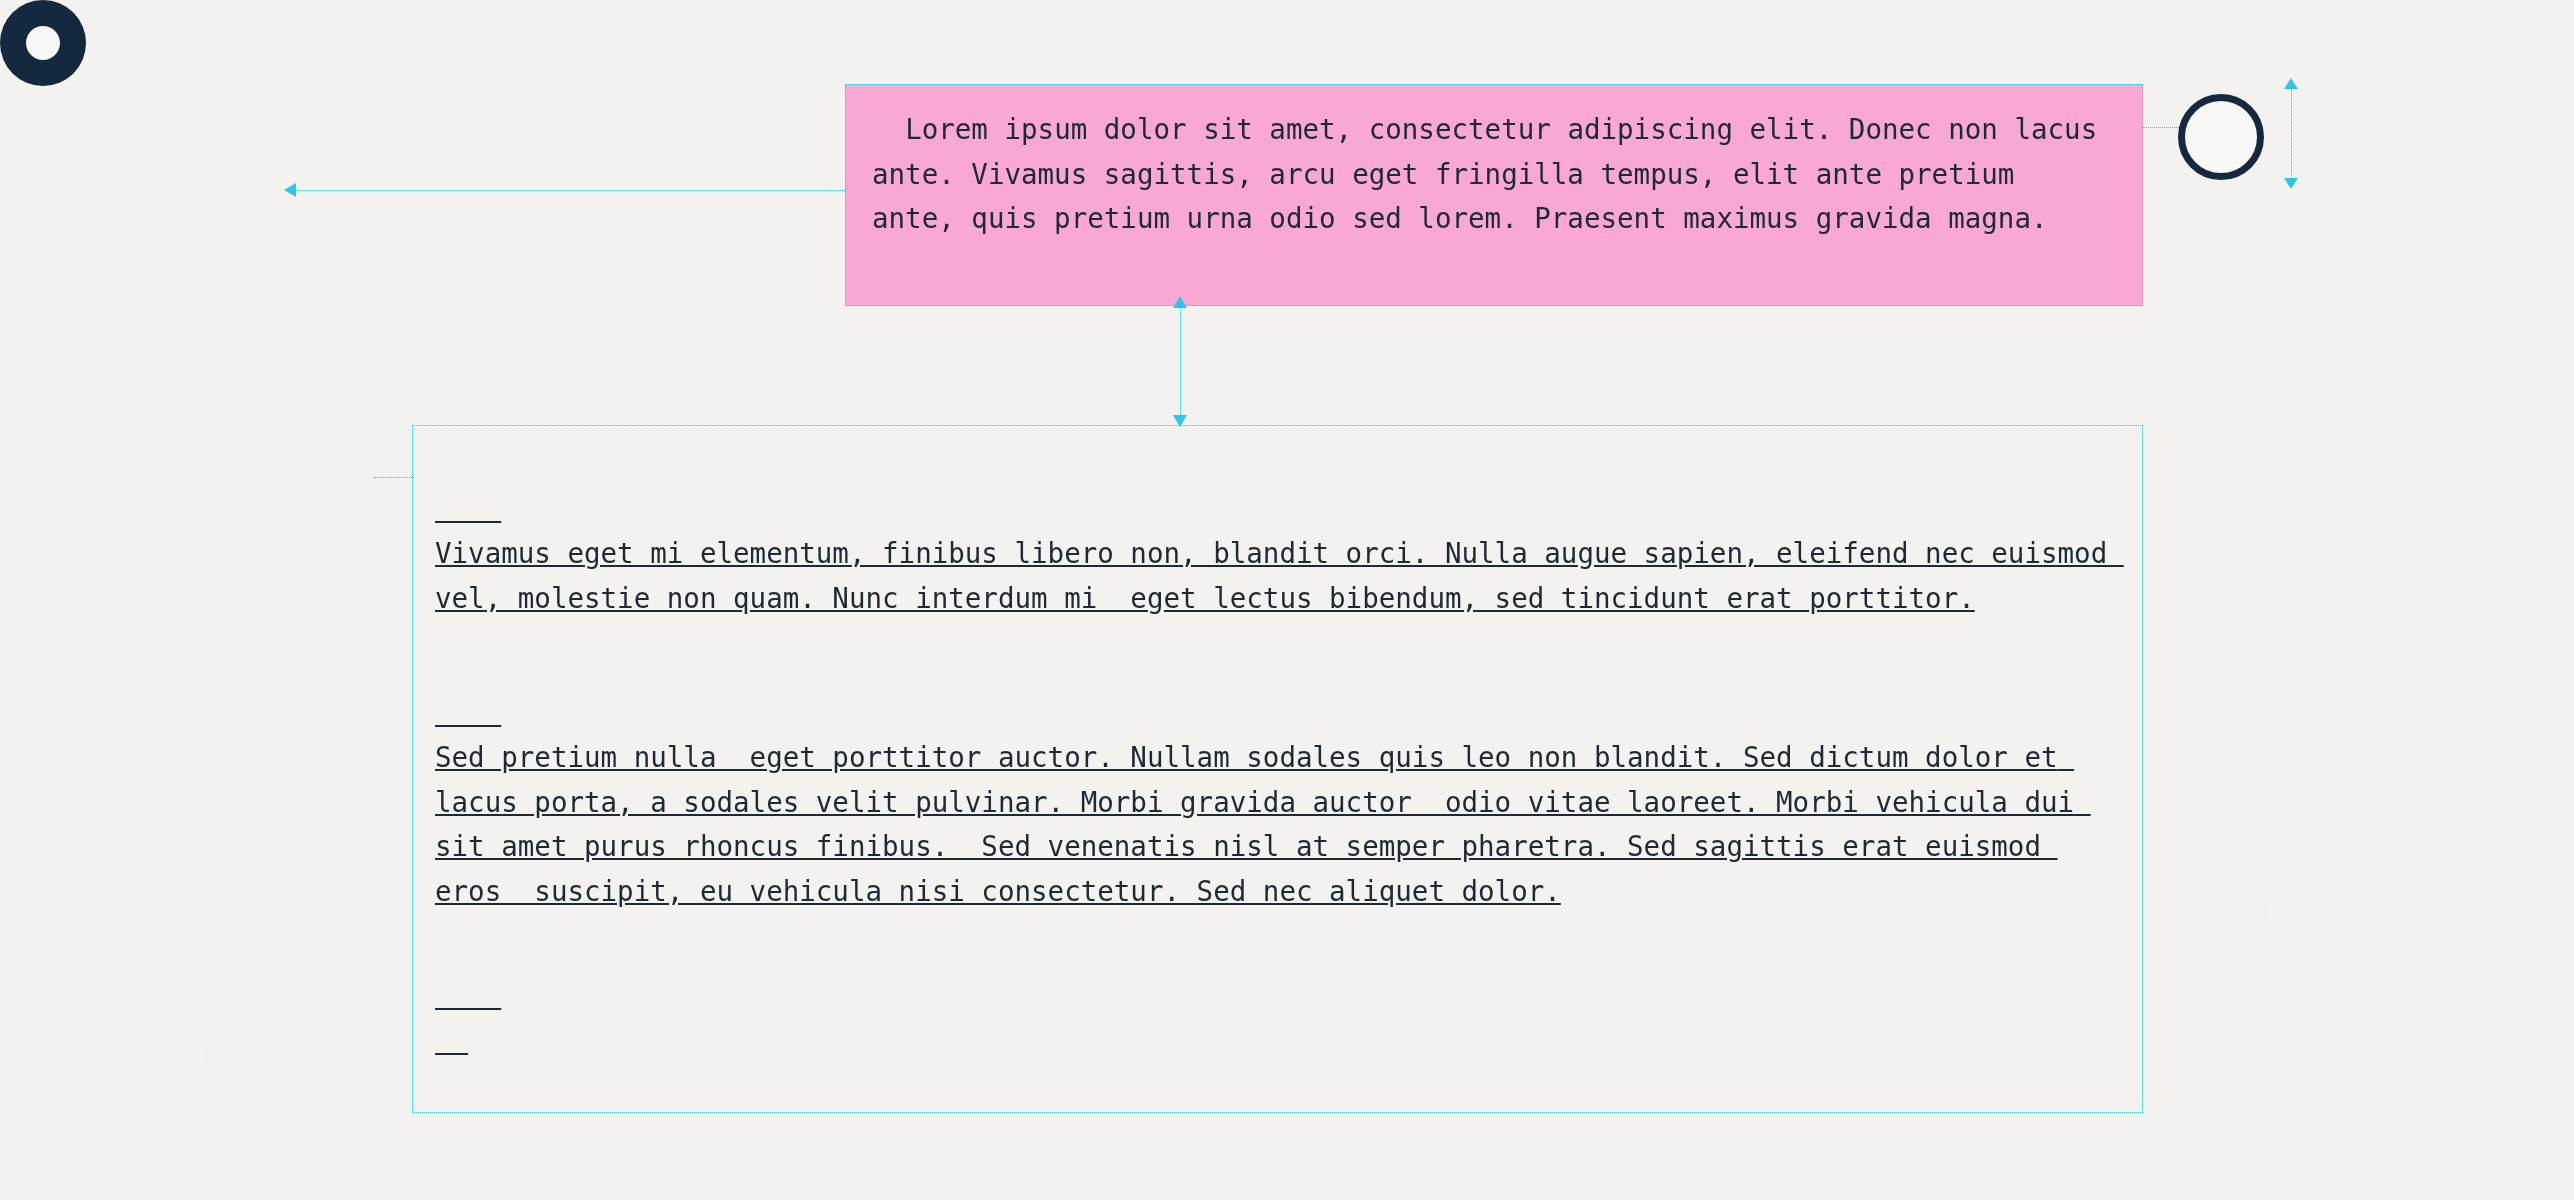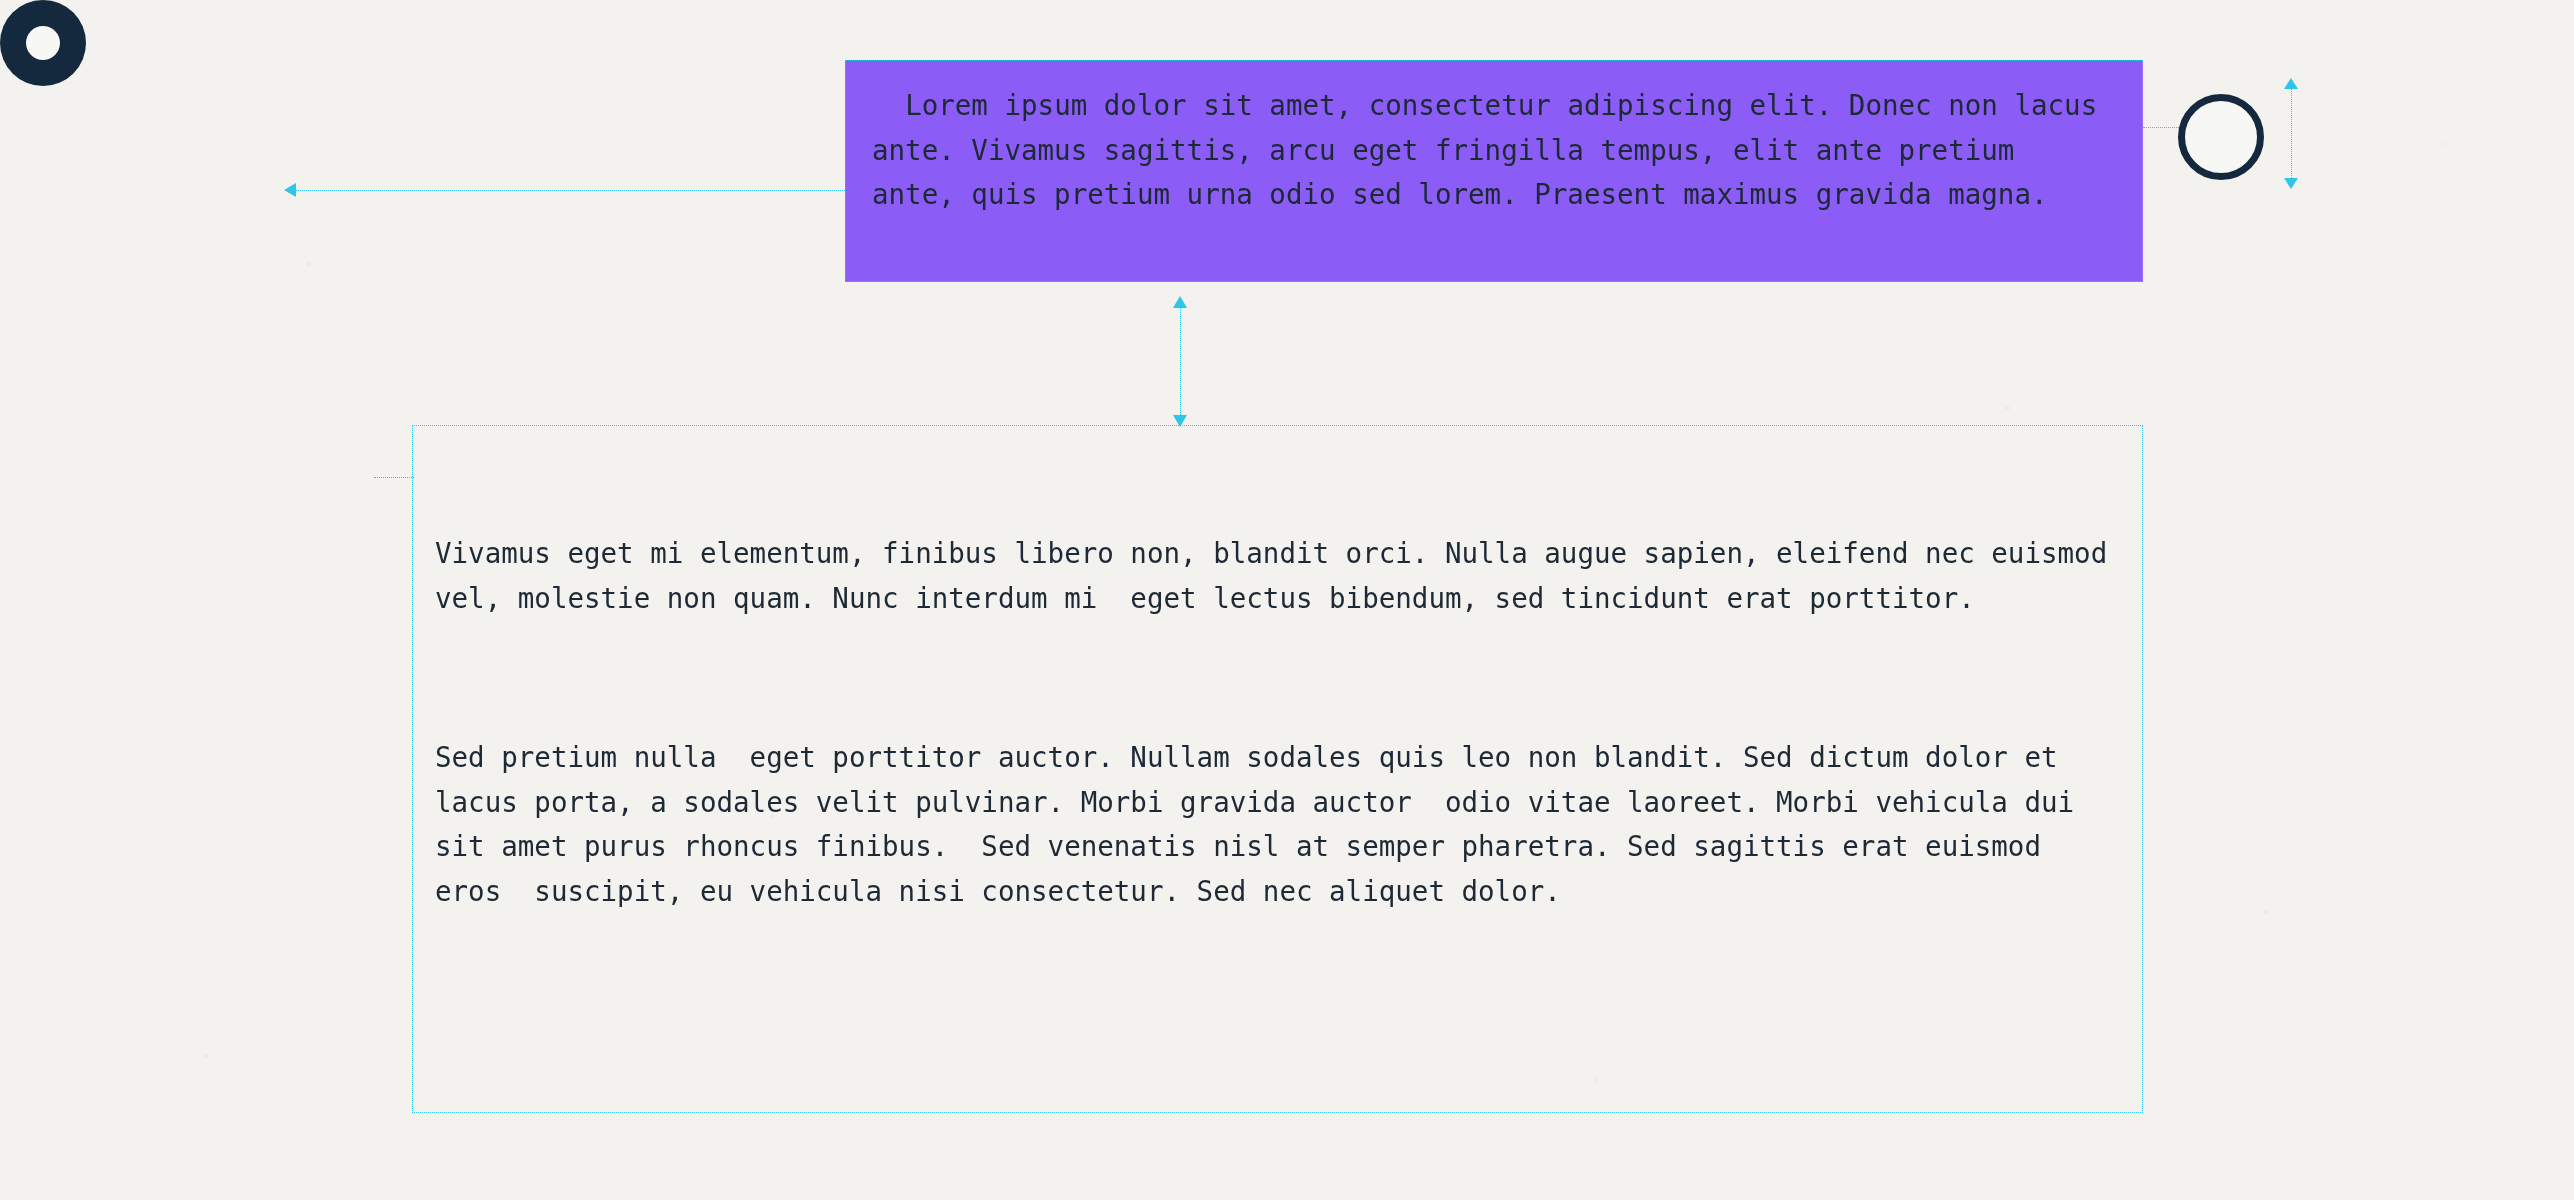--- a/index.html
+++ b/index.html
@@ -49,10 +49,10 @@
 
   #top-box {
     left: 845px;
-    top: 60px;
+    top: 84px;
     width: 1298px;
     height: 222px;
-    background: #8b5cf6;
+    background: #f9a8d4;
     padding: 22px 26px 20px 26px;
     font-size: 27.5px;
     letter-spacing: 0px;

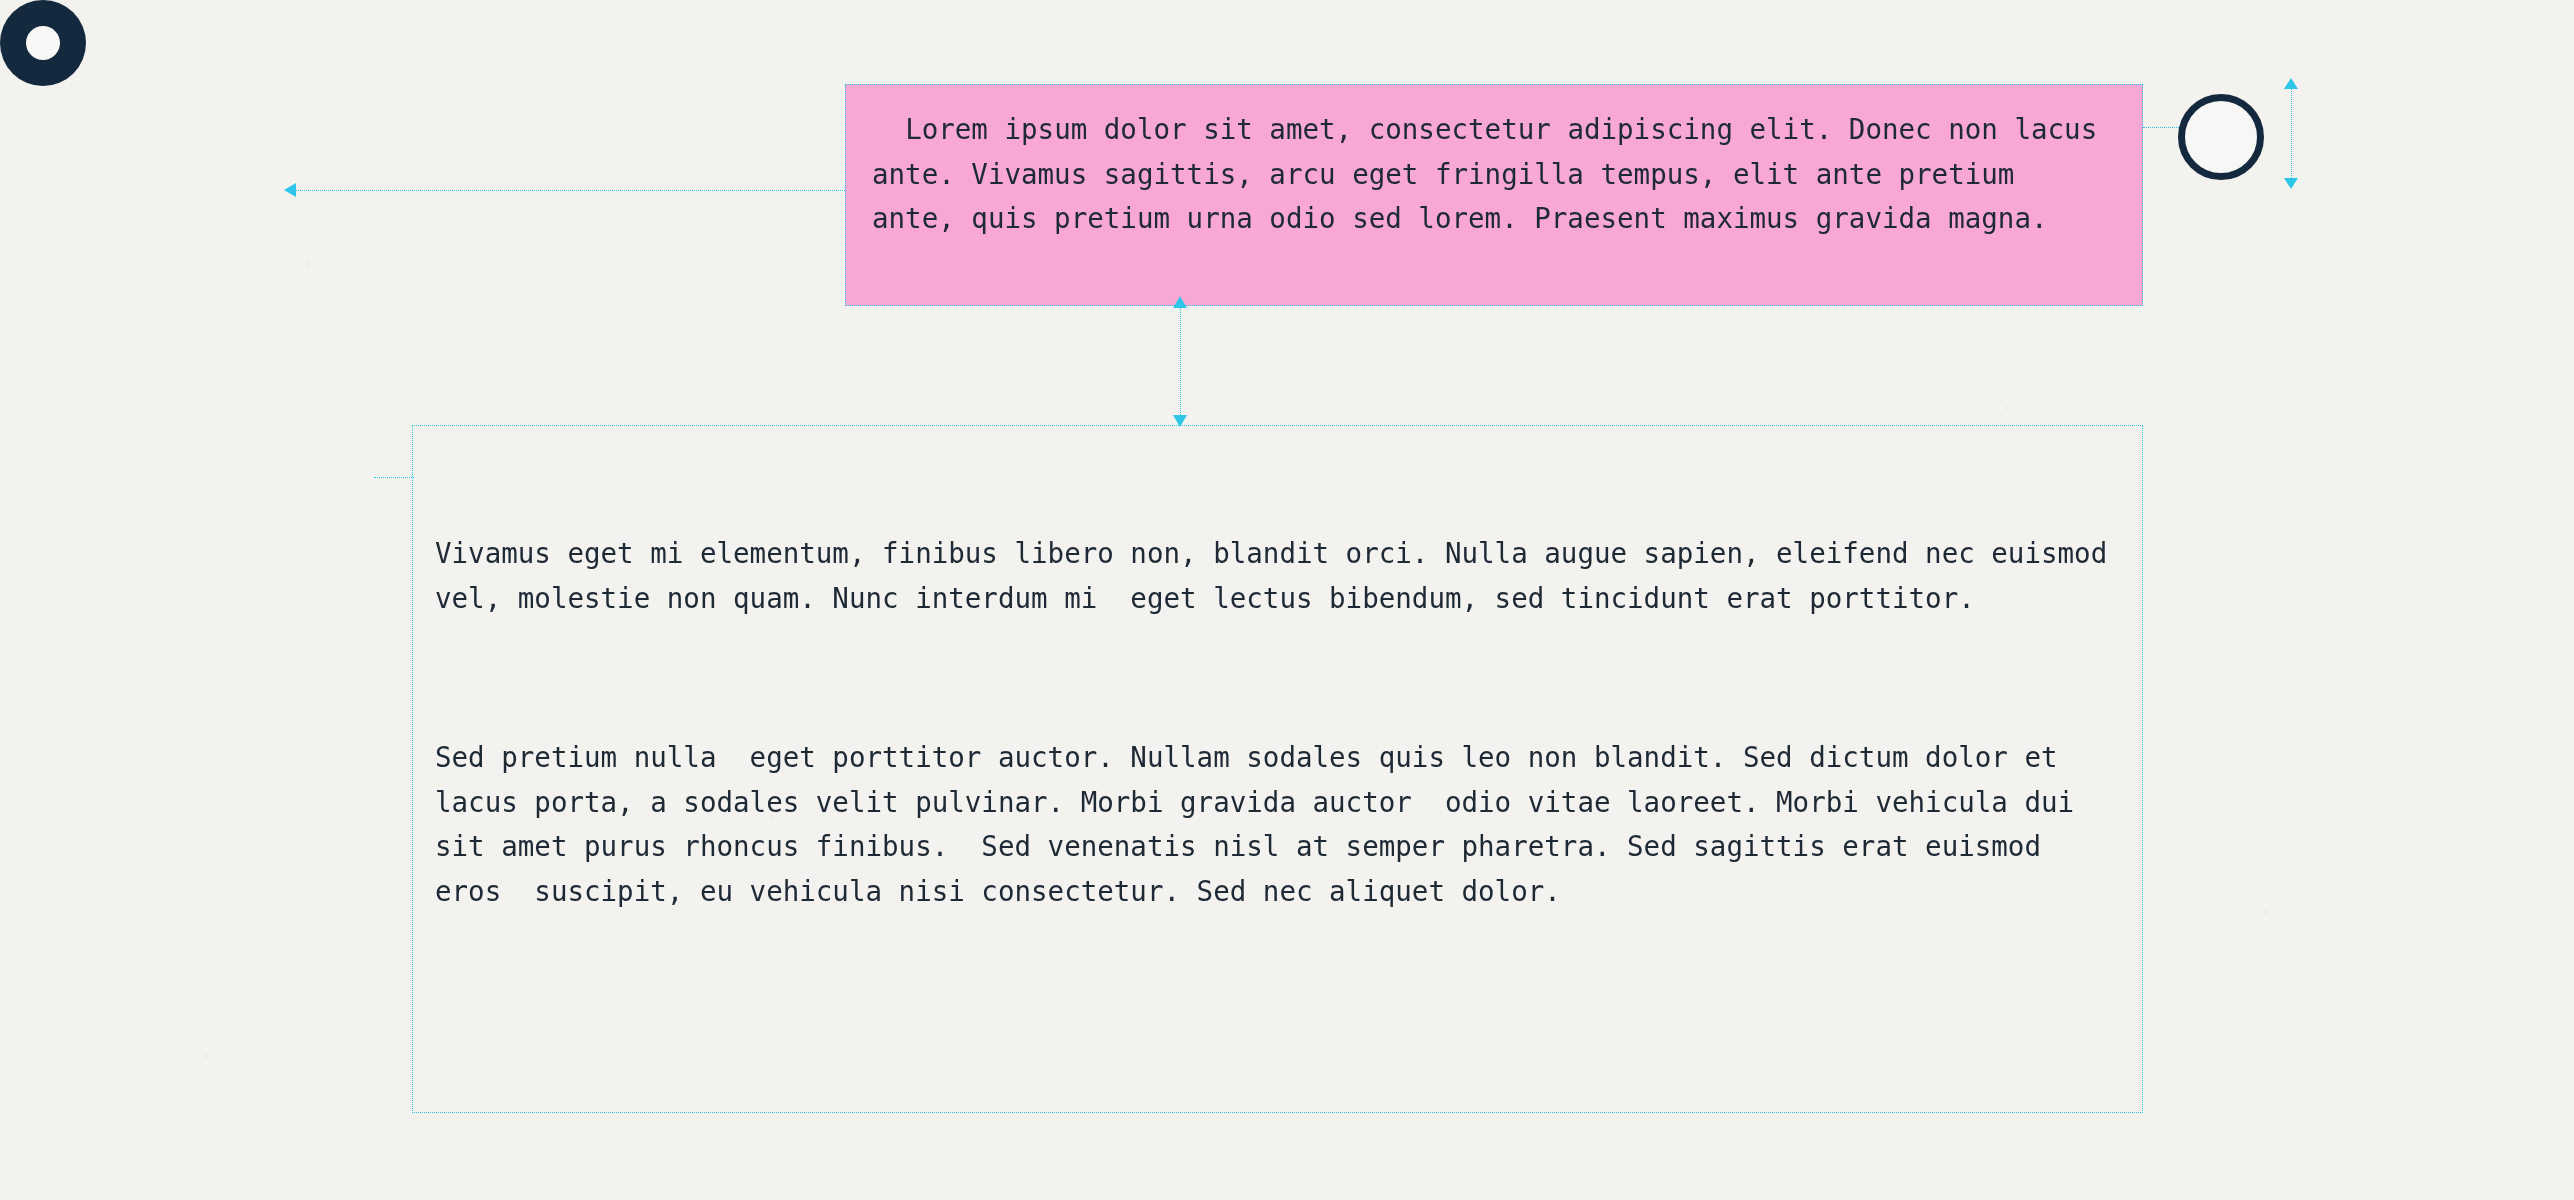--- a/index.html
+++ b/index.html
@@ -66,6 +66,7 @@
     background: transparent;
     padding: 16px 22px 18px 22px;
     font-size: 27.5px;
+    text-decoration: underline;
   }
 
   #body-box p {

